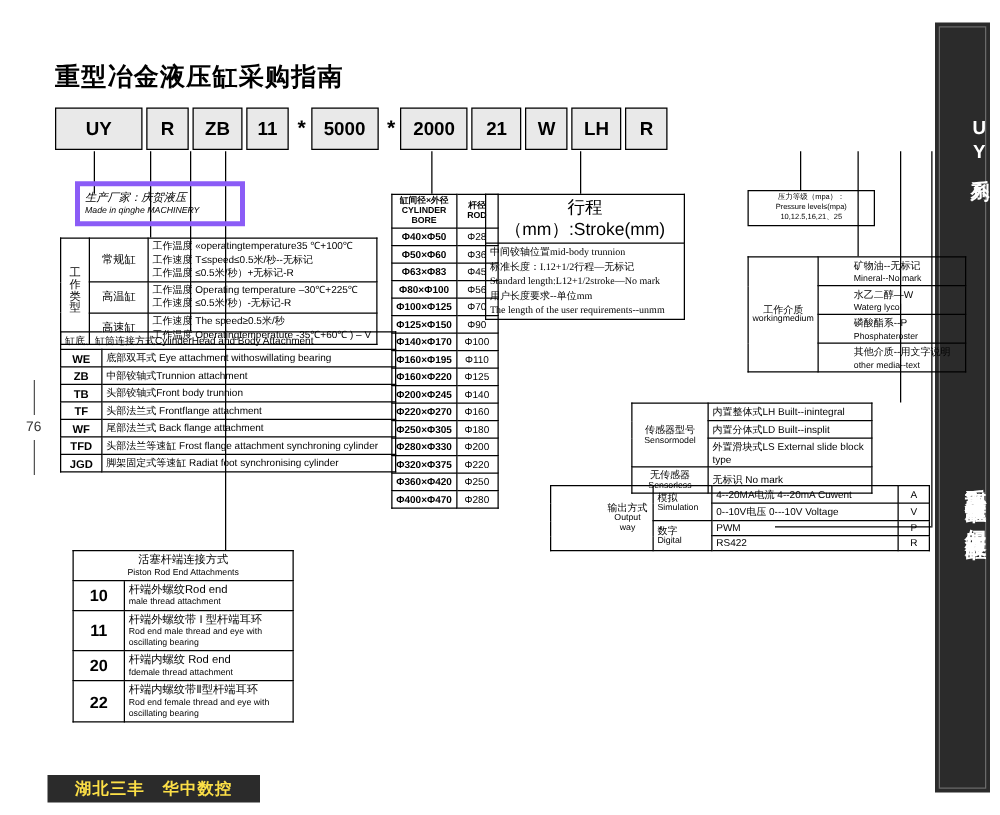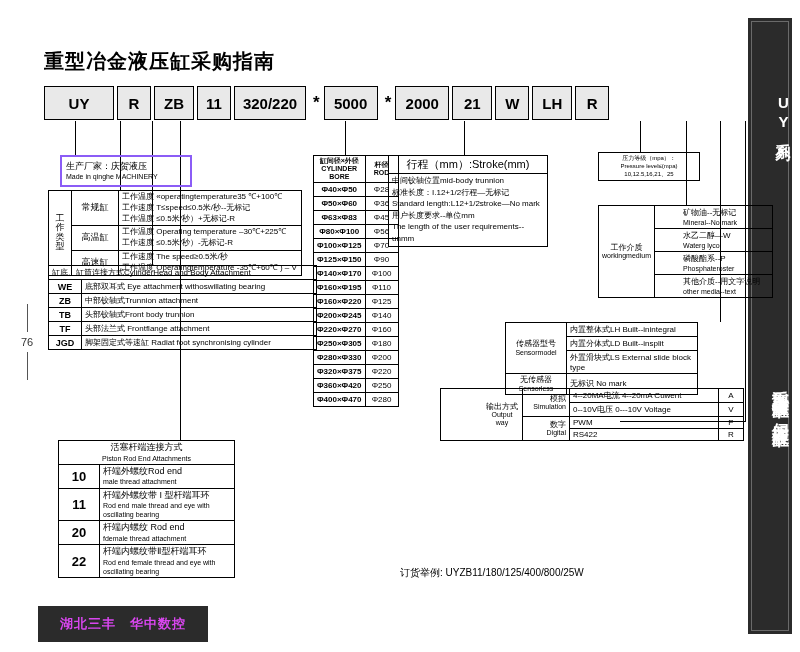--- a/index.html
+++ b/index.html
@@ -154,7 +154,6 @@
     <div class="cbox">R</div>
     <div class="cbox w2">ZB</div>
     <div class="cbox">11</div>
-    <div class="cbox w3">320/220</div>
     <div class="star">*</div>
     <div class="cbox w4">5000</div>
     <div class="star">*</div>

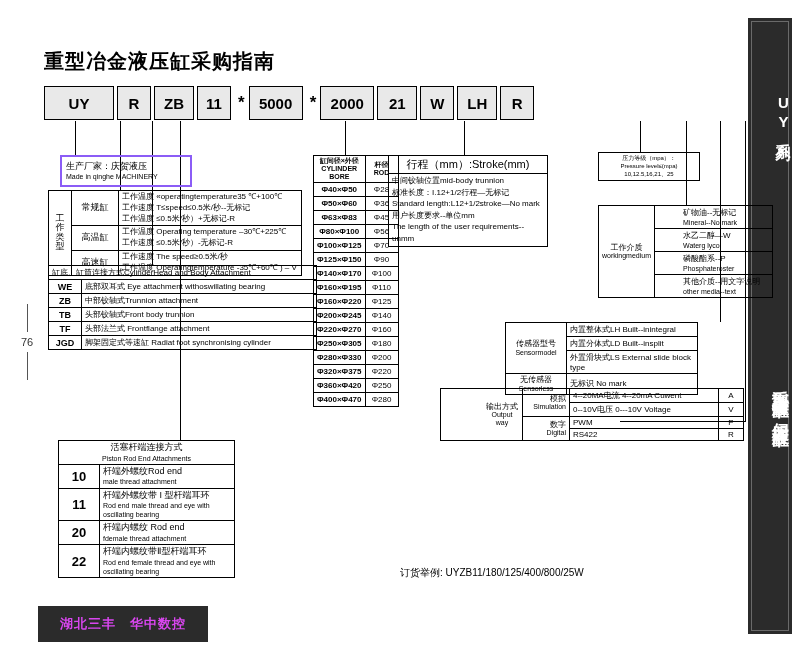--- a/index.html
+++ b/index.html
@@ -69,7 +69,7 @@
   .blk{position:absolute;}
 
   
-  #maker{left:60px;top:155px;width:120px;border:2px solid #8b5cf6;padding:3px 4px;font-size:8px;line-height:1.35;}
+  #maker{left:60px;top:145px;width:120px;border:4px solid #8b5cf6;padding:3px 4px;font-size:8px;line-height:1.35;font-style:italic;}
 
   
   #worktype{left:48px;top:190px;}

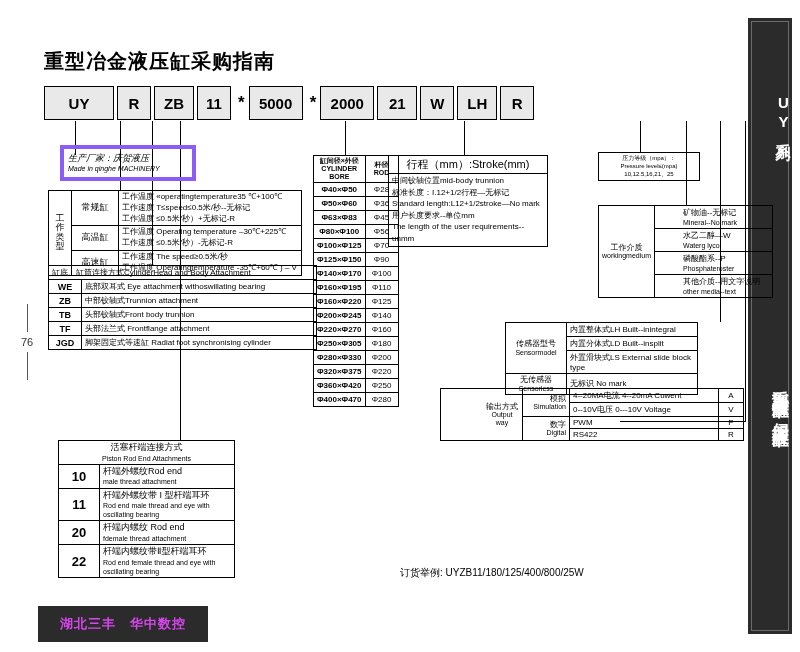--- a/index.html
+++ b/index.html
@@ -99,7 +99,7 @@
   
   #stroke{left:388px;top:155px;}
   #stroke td{font-size:8px;}
-  #stroke td.head{text-align:center;font-size:11px;}
+  #stroke td.head{text-align:center;font-size:14px;}
   #stroke td.body{width:152px;line-height:1.45;}
 
   

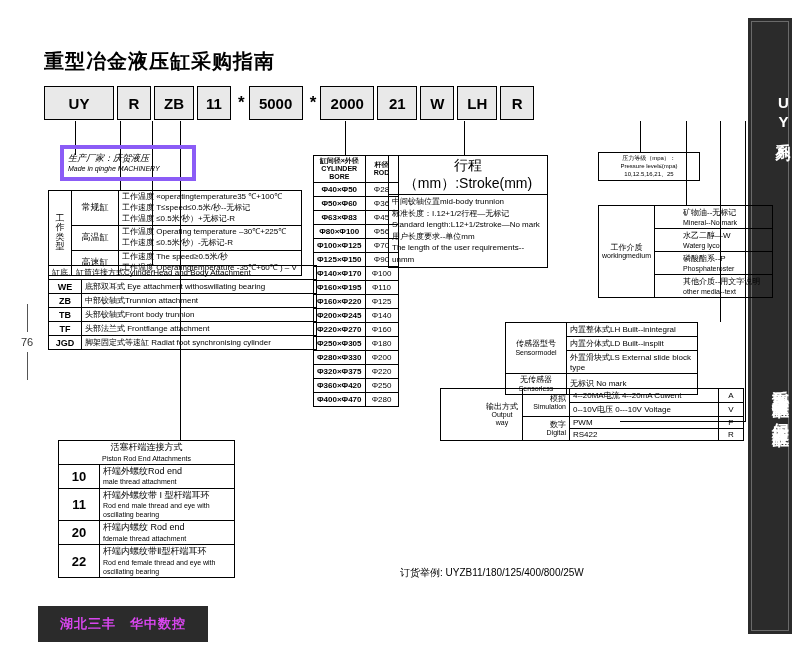--- a/index.html
+++ b/index.html
@@ -100,7 +100,7 @@
   #stroke{left:388px;top:155px;}
   #stroke td{font-size:8px;}
   #stroke td.head{text-align:center;font-size:14px;}
-  #stroke td.body{width:152px;line-height:1.45;}
+  #stroke td.body{width:152px;line-height:1.45;font-family:Liberation Serif, serif;}
 
   
   #press{left:598px;top:152px;width:94px;border:1px solid #000;padding:2px 3px;font-size:6px;line-height:1.3;text-align:center;}

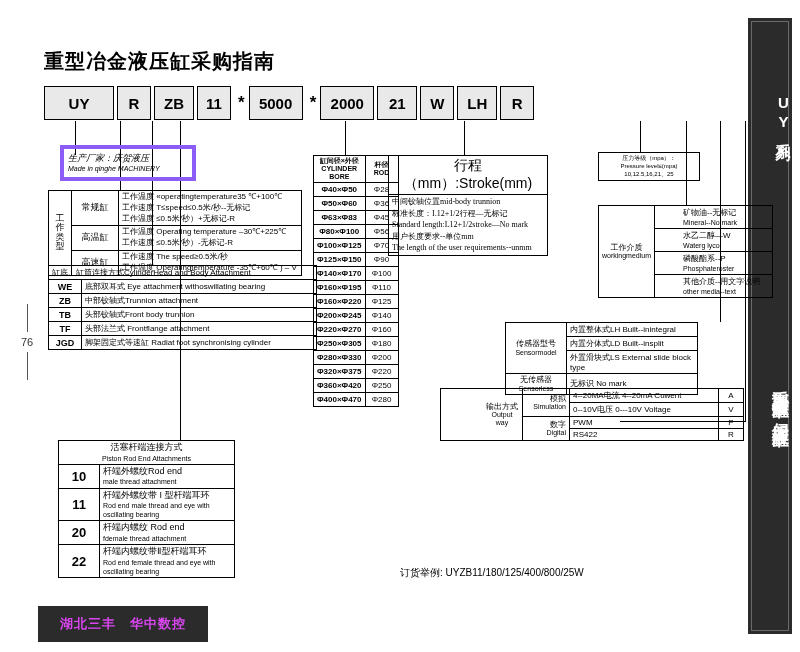--- a/index.html
+++ b/index.html
@@ -232,6 +232,10 @@
       <td class="txt">头部法兰式 Frontflange attachment</td>
     </tr>
     <tr>
+      <td class="code">WF</td>
+      <td class="txt">尾部法兰式 Back flange attachment</td>
+    </tr>
+    <tr>
       <td class="code">JGD</td>
       <td class="txt">脚架固定式等速缸 Radiat foot synchronising cylinder</td>
     </tr>

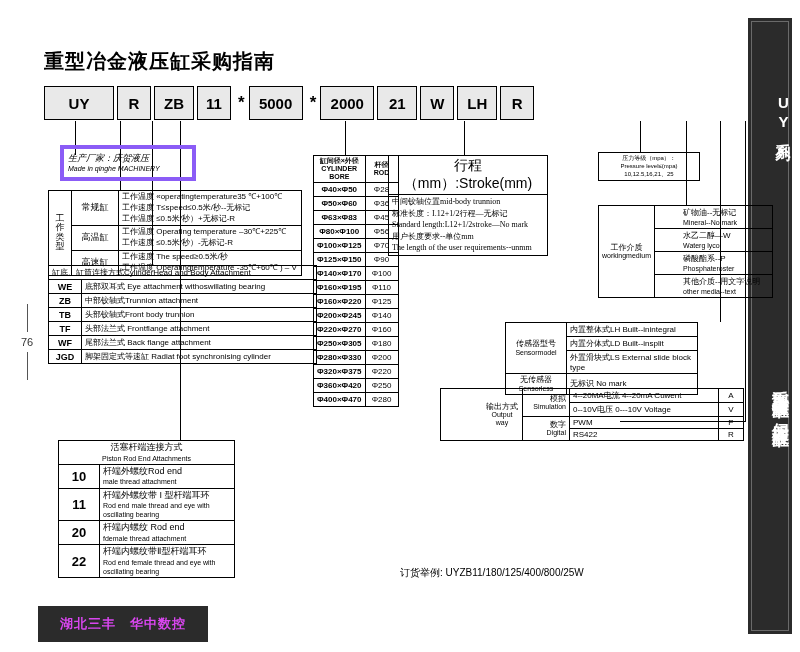--- a/index.html
+++ b/index.html
@@ -236,6 +236,10 @@
       <td class="txt">尾部法兰式 Back flange attachment</td>
     </tr>
     <tr>
+      <td class="code">TFD</td>
+      <td class="txt">头部法兰等速缸 Frost flange attachment synchroning cylinder</td>
+    </tr>
+    <tr>
       <td class="code">JGD</td>
       <td class="txt">脚架固定式等速缸 Radiat foot synchronising cylinder</td>
     </tr>

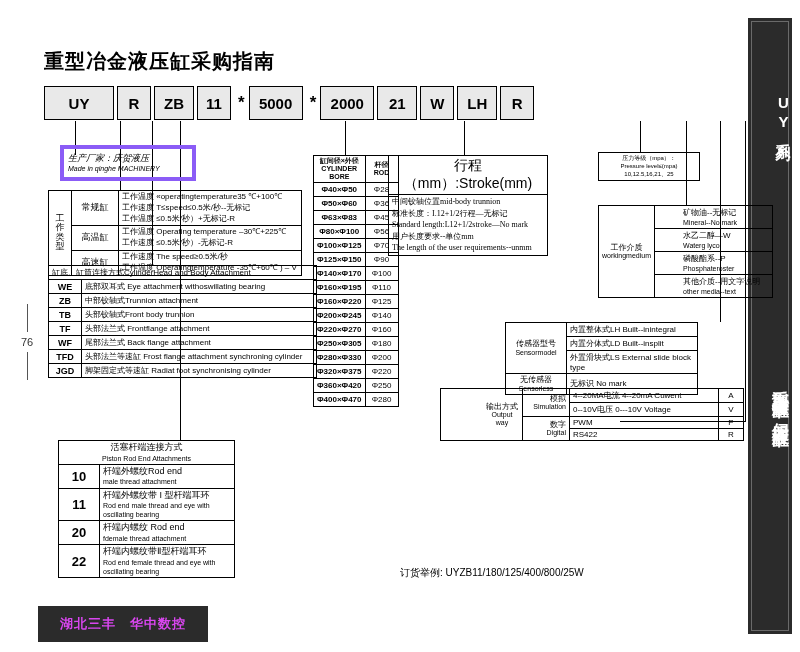--- a/index.html
+++ b/index.html
@@ -118,7 +118,7 @@
   
   #output{left:440px;top:388px;}
   #output td.lab{width:34px;text-align:center;font-size:8px;line-height:1.15;padding-left:44px;}
-  #output td.mode{width:40px;text-align:right;font-size:8px;line-height:1.15;}
+  #output td.mode{width:40px;text-align:left;font-size:8px;line-height:1.15;}
   #output td.txt{width:142px;font-size:8px;}
   #output td.sym{width:18px;text-align:center;font-size:8px;}
 

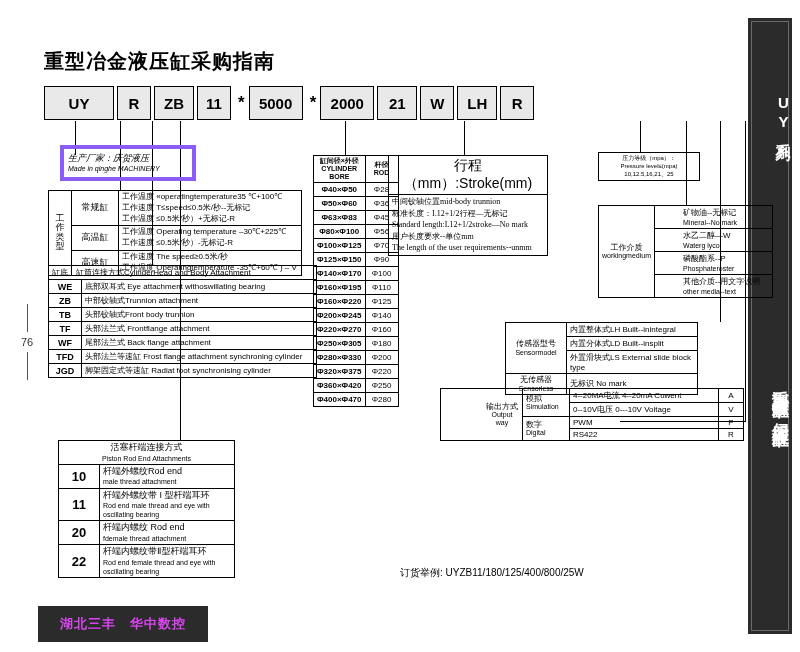--- a/index.html
+++ b/index.html
@@ -467,7 +467,6 @@
     </table>
 
   <div class="blk" id="example">
-    <div>订货举例: UYZB11/180/125/400/800/25W</div>
   </div>
 
 </div>

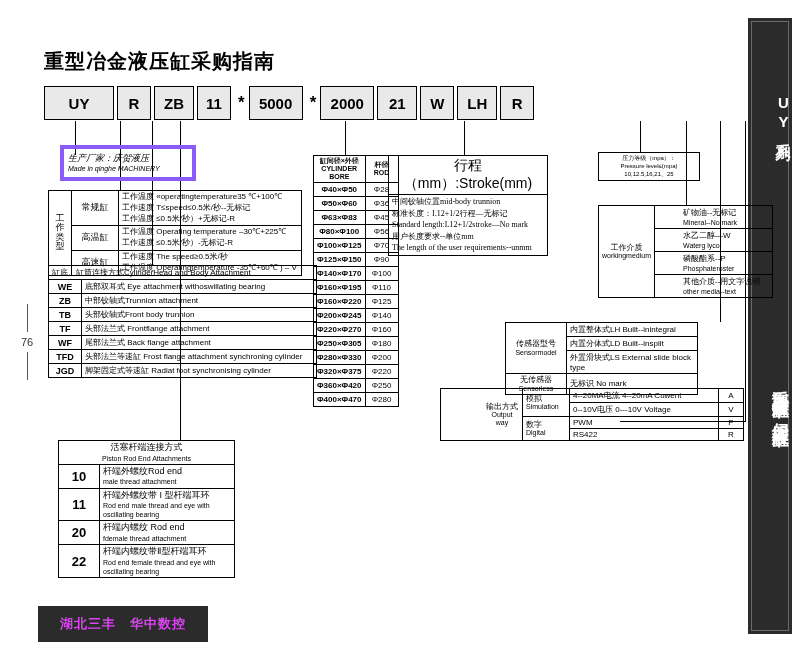--- a/index.html
+++ b/index.html
@@ -35,8 +35,8 @@
 
   
   .footer{
-    position:absolute;left:38px;bottom:10px;width:170px;height:36px;
-    background:#2b2b2b;color:#d946ef;font-size:13px;font-weight:bold;
+    position:absolute;left:38px;bottom:10px;width:170px;height:22px;
+    background:#2b2b2b;color:#fde047;font-size:13px;font-weight:bold;
     display:flex;align-items:center;justify-content:center;letter-spacing:1px;
   }
 

